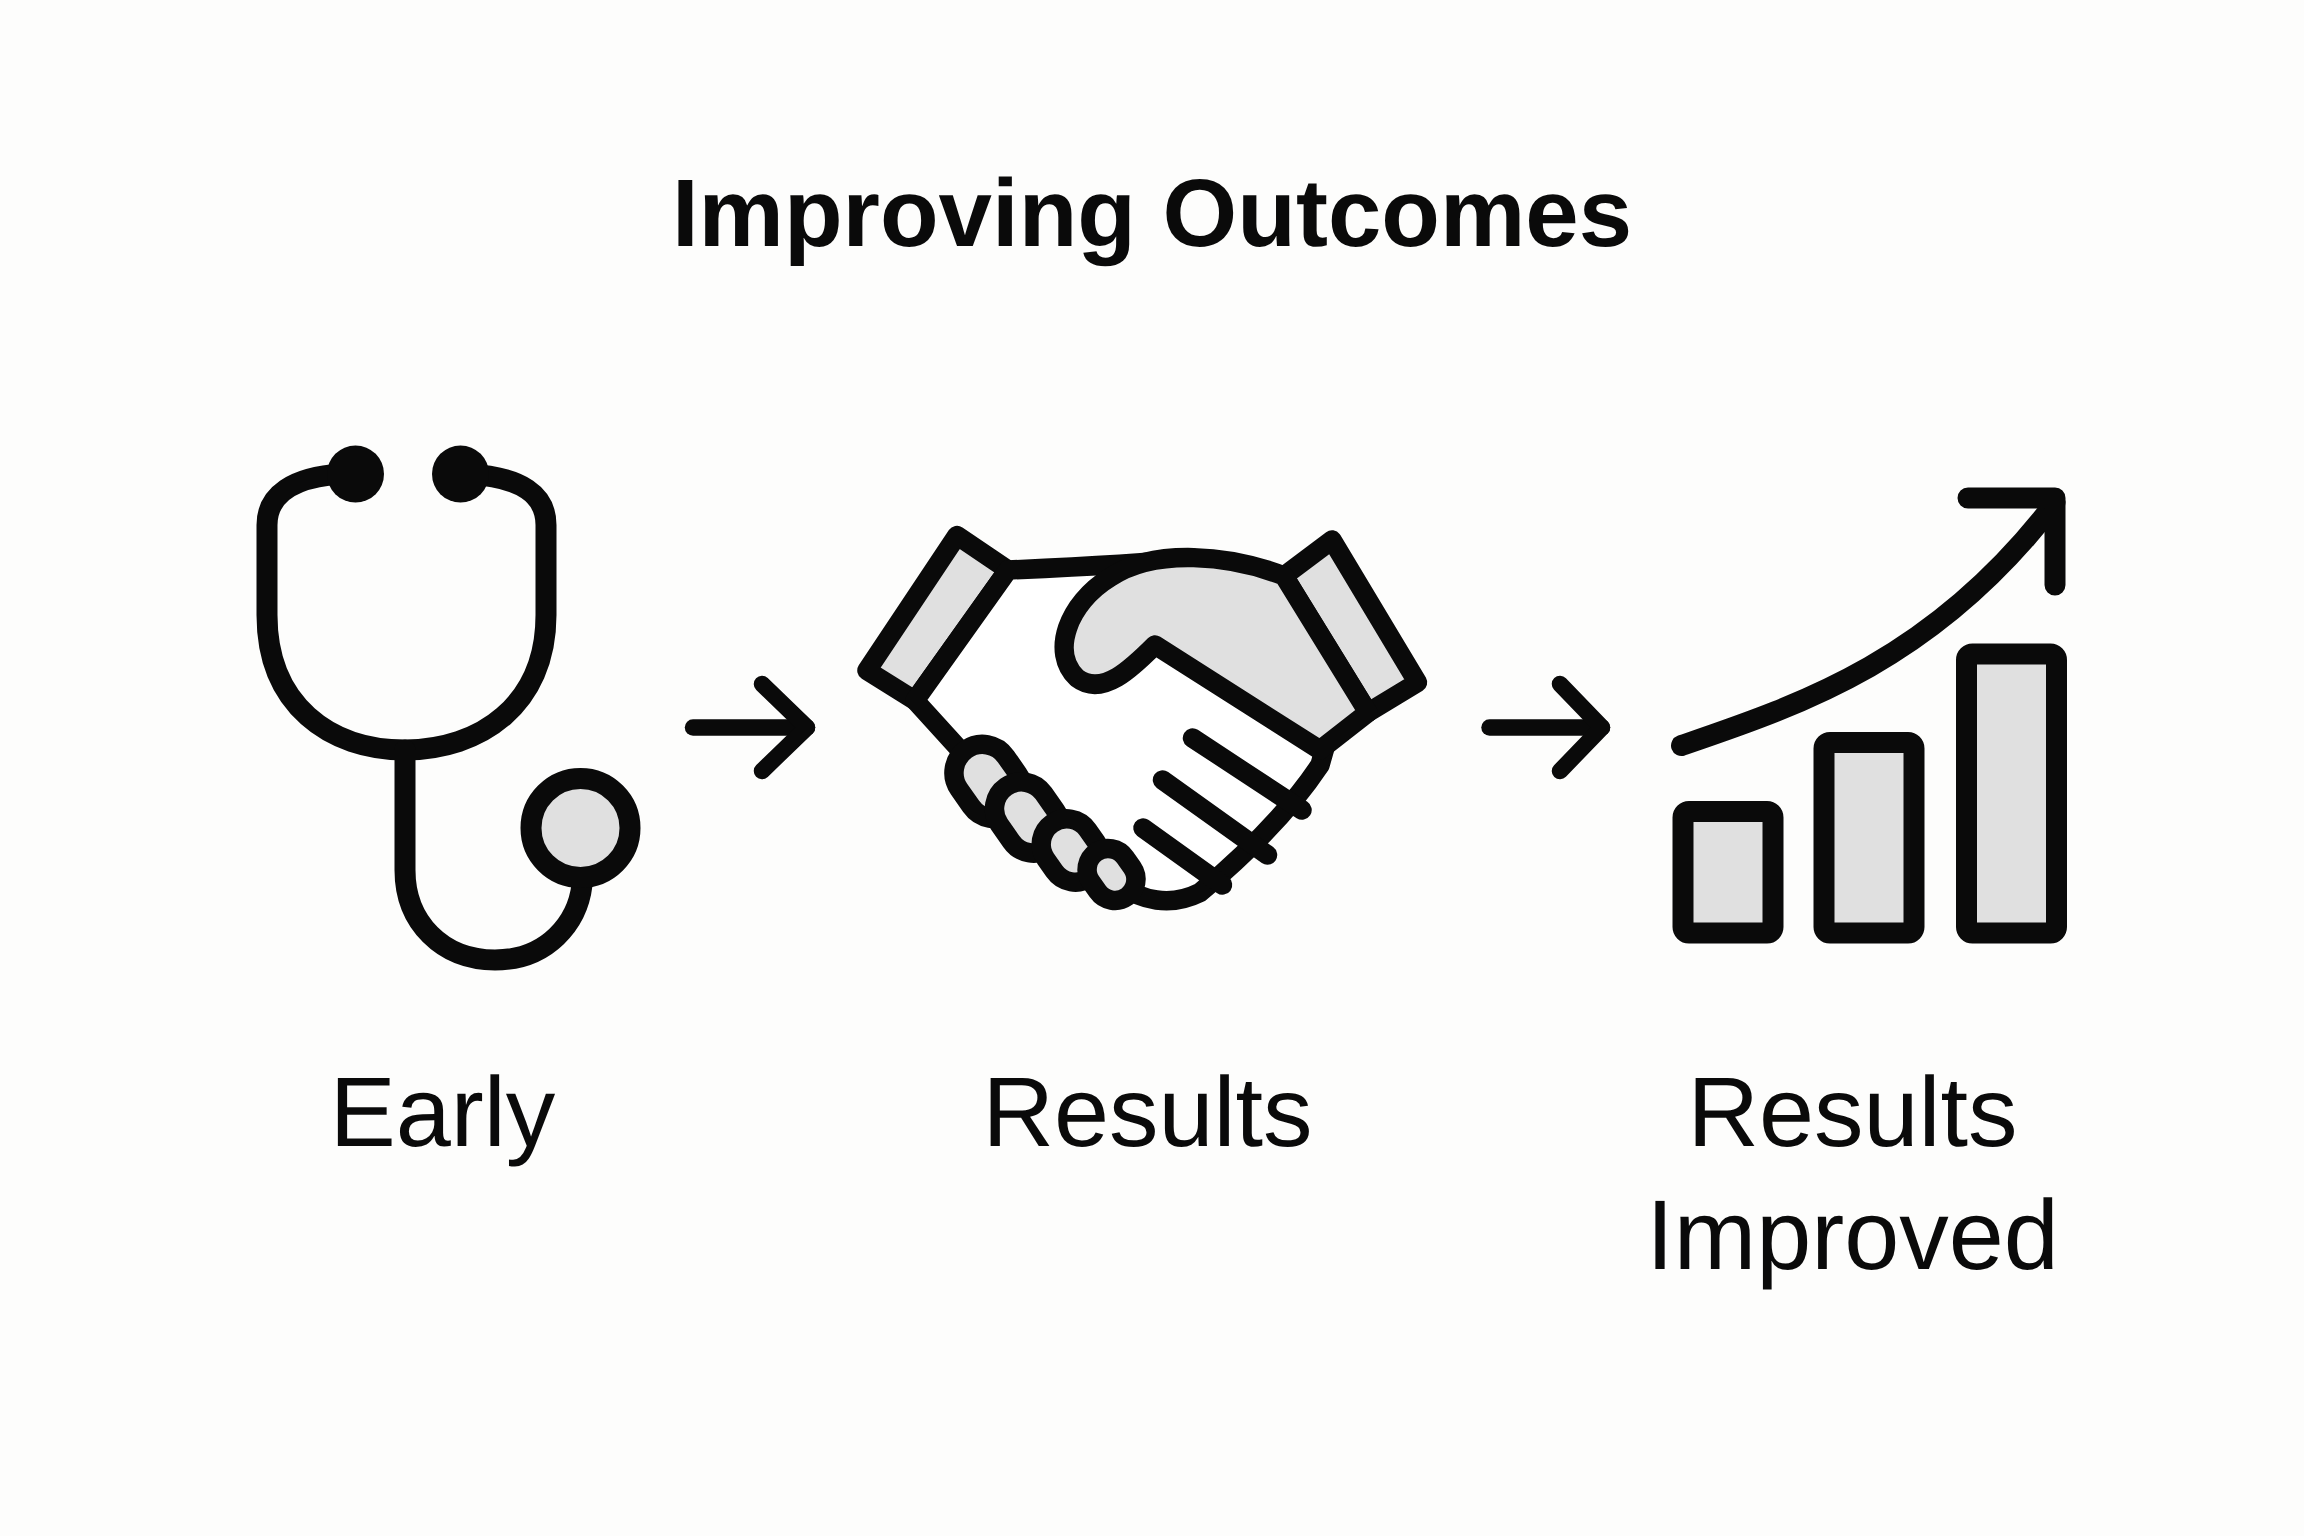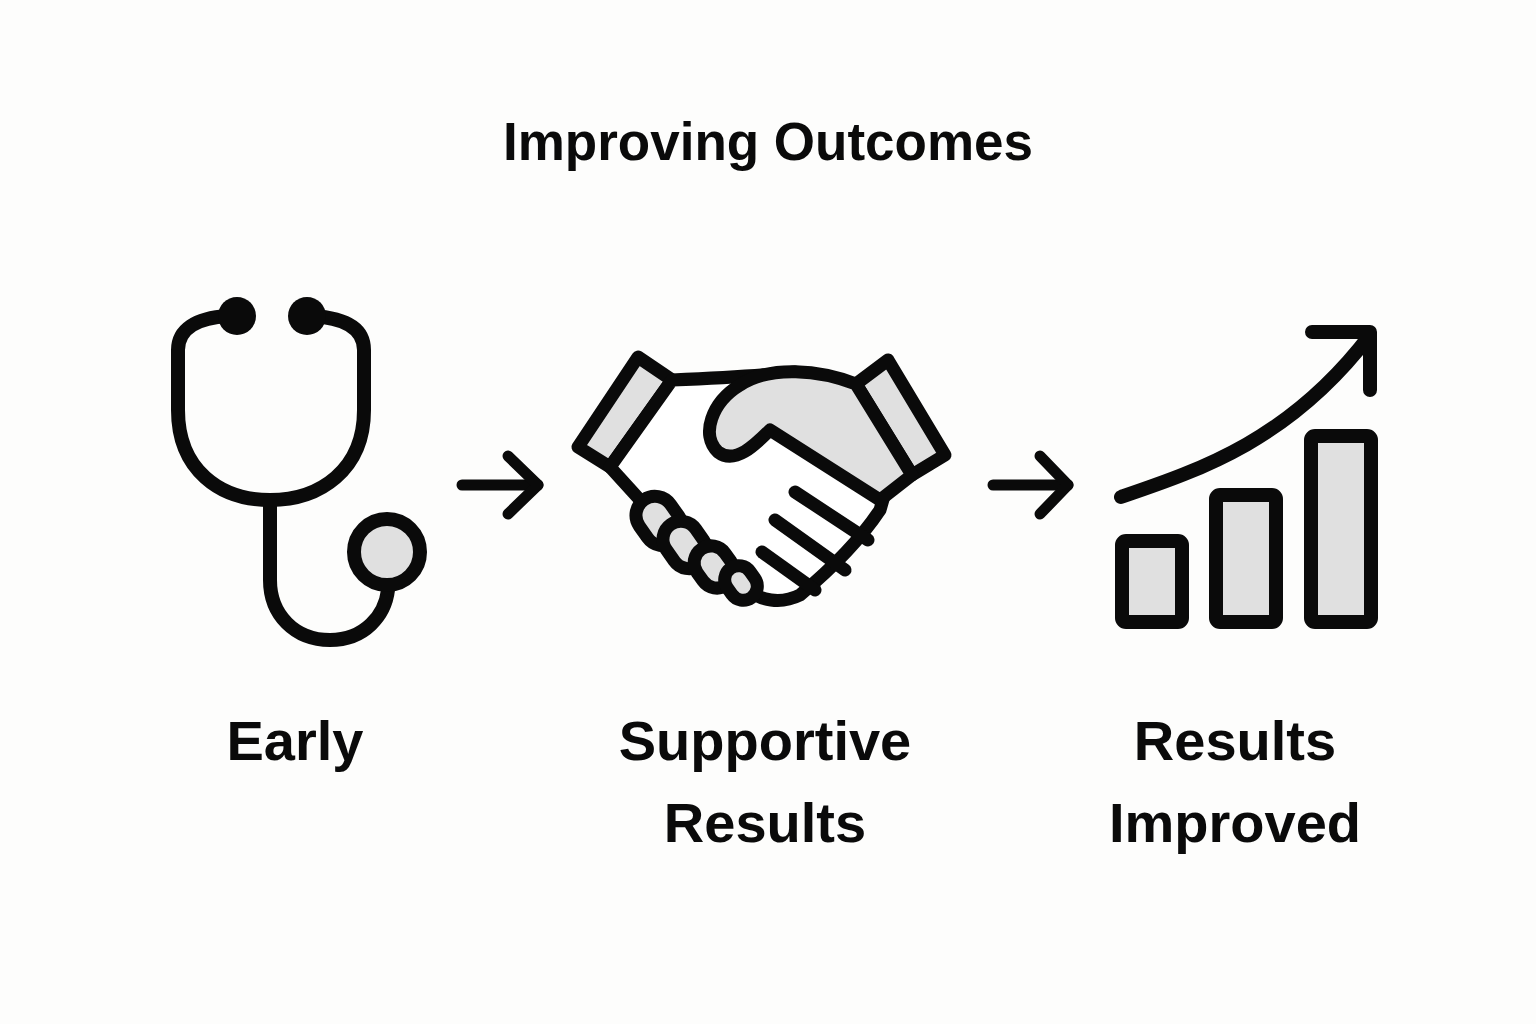--- a/index.html
+++ b/index.html
@@ -16,7 +16,7 @@
     left: 0; width: 1536px;
     top: 92px;
     text-align: center;
-    font-size: 53px;
+    font-size: 64px;
     font-weight: 700;
     letter-spacing: 0px;
     line-height: 100px;

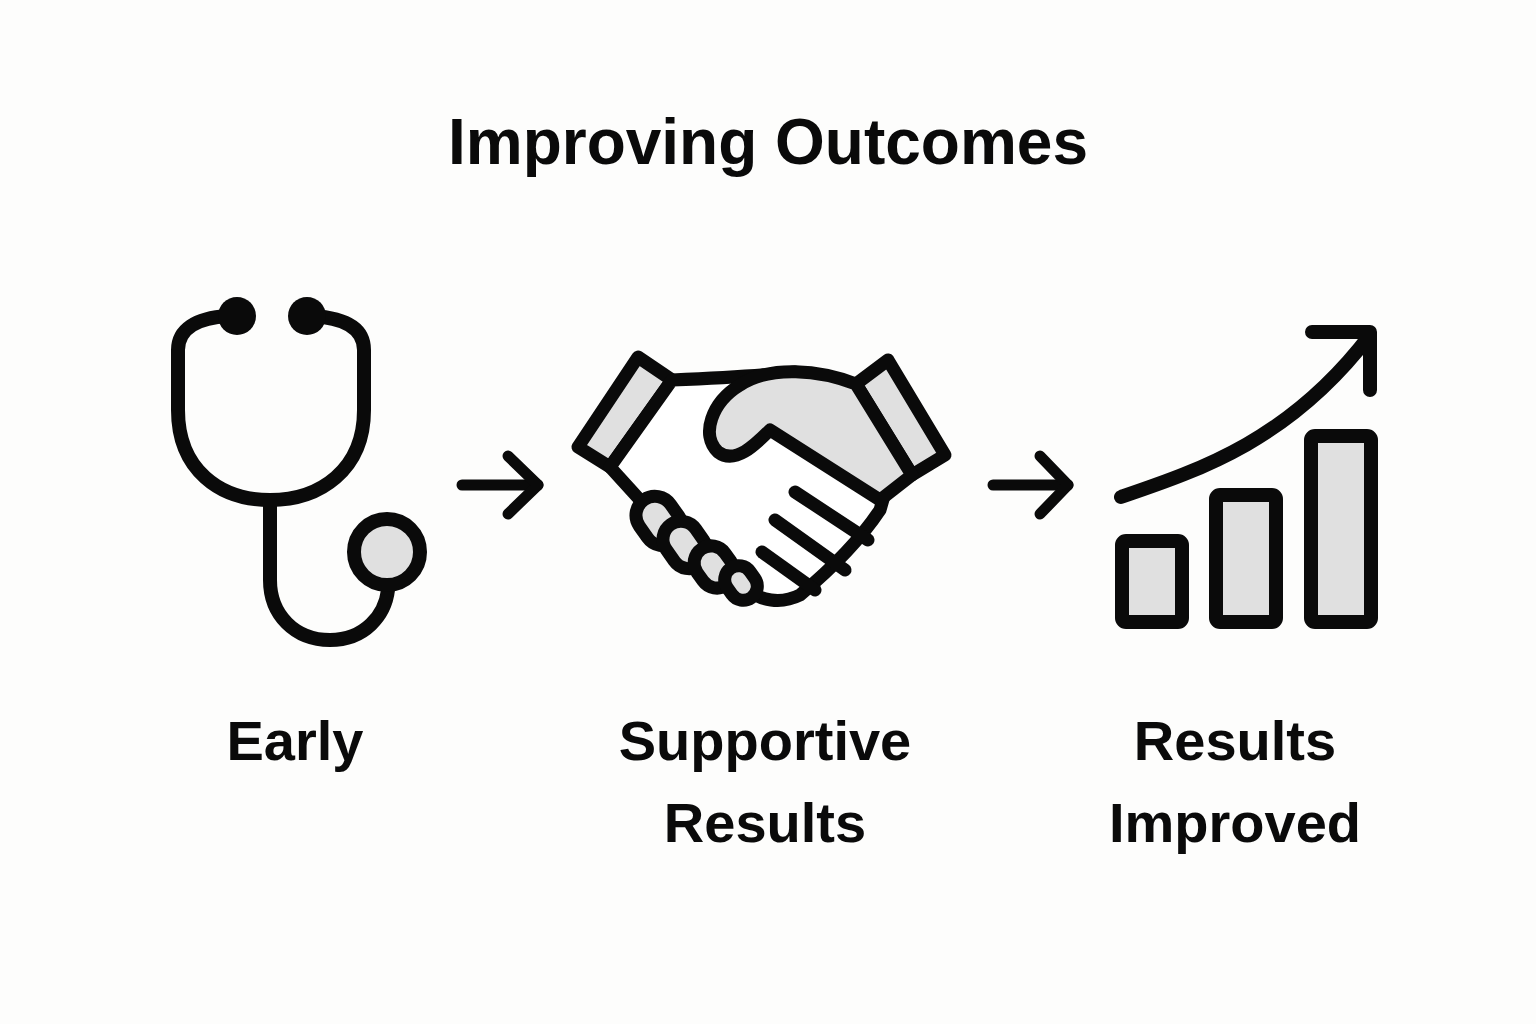--- a/index.html
+++ b/index.html
@@ -25,8 +25,8 @@
   .label {
     position: absolute;
     text-align: center;
-    font-size: 56px;
-    font-weight: 700;
+    font-size: 66px;
+    font-weight: 400;
     line-height: 82px;
   }
   .label span { display: block; }

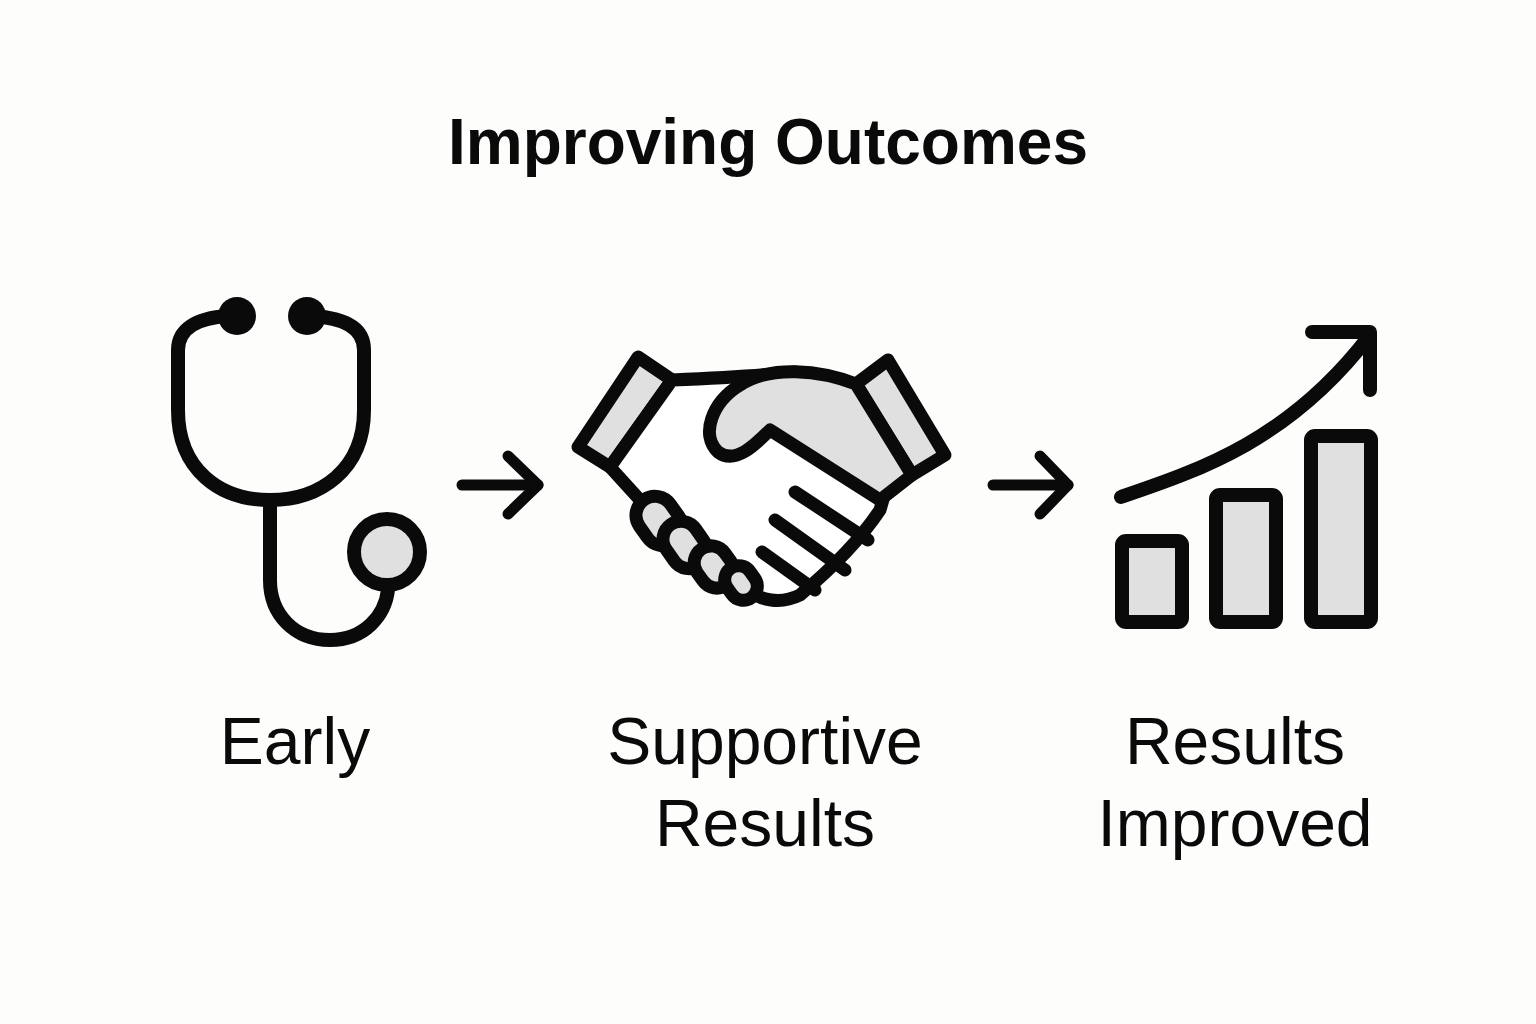--- a/index.html
+++ b/index.html
@@ -98,7 +98,6 @@
     <span>Early</span>
   </div>
   <div class="label" style="left:530px; width:470px; top:700px;">
-    <span>Supportive</span>
     <span>Results</span>
   </div>
   <div class="label" style="left:1000px; width:470px; top:700px;">

